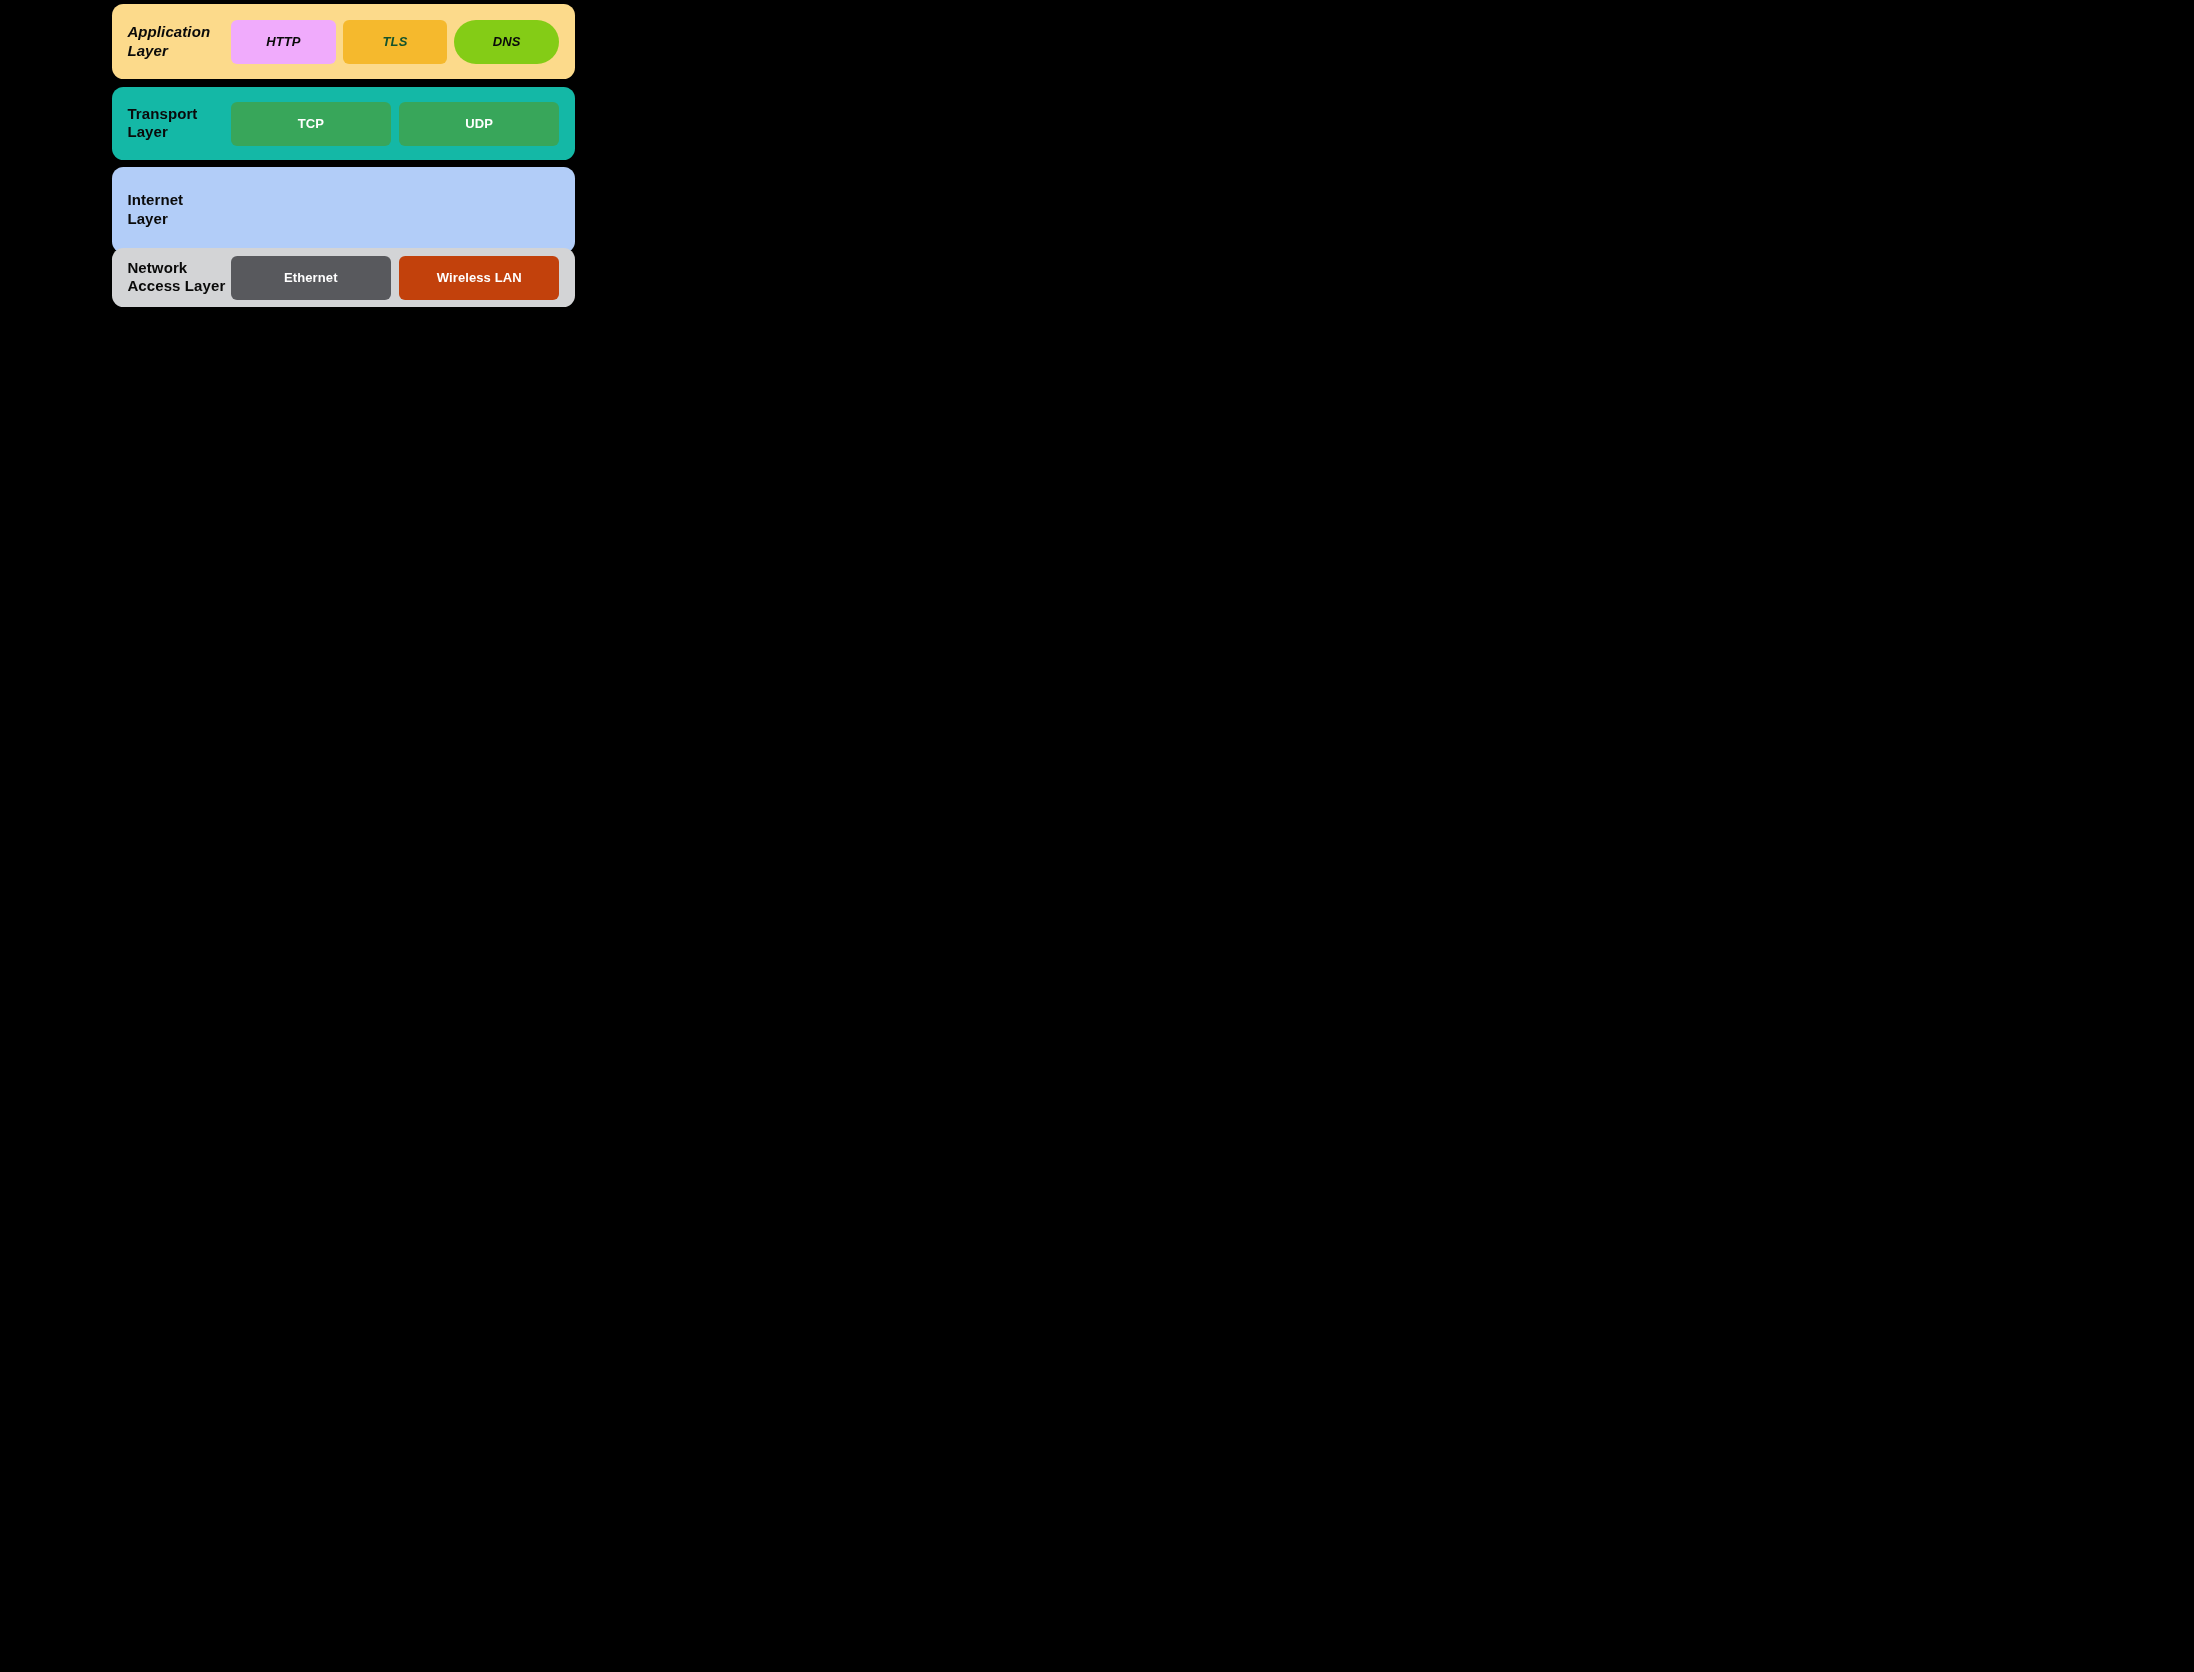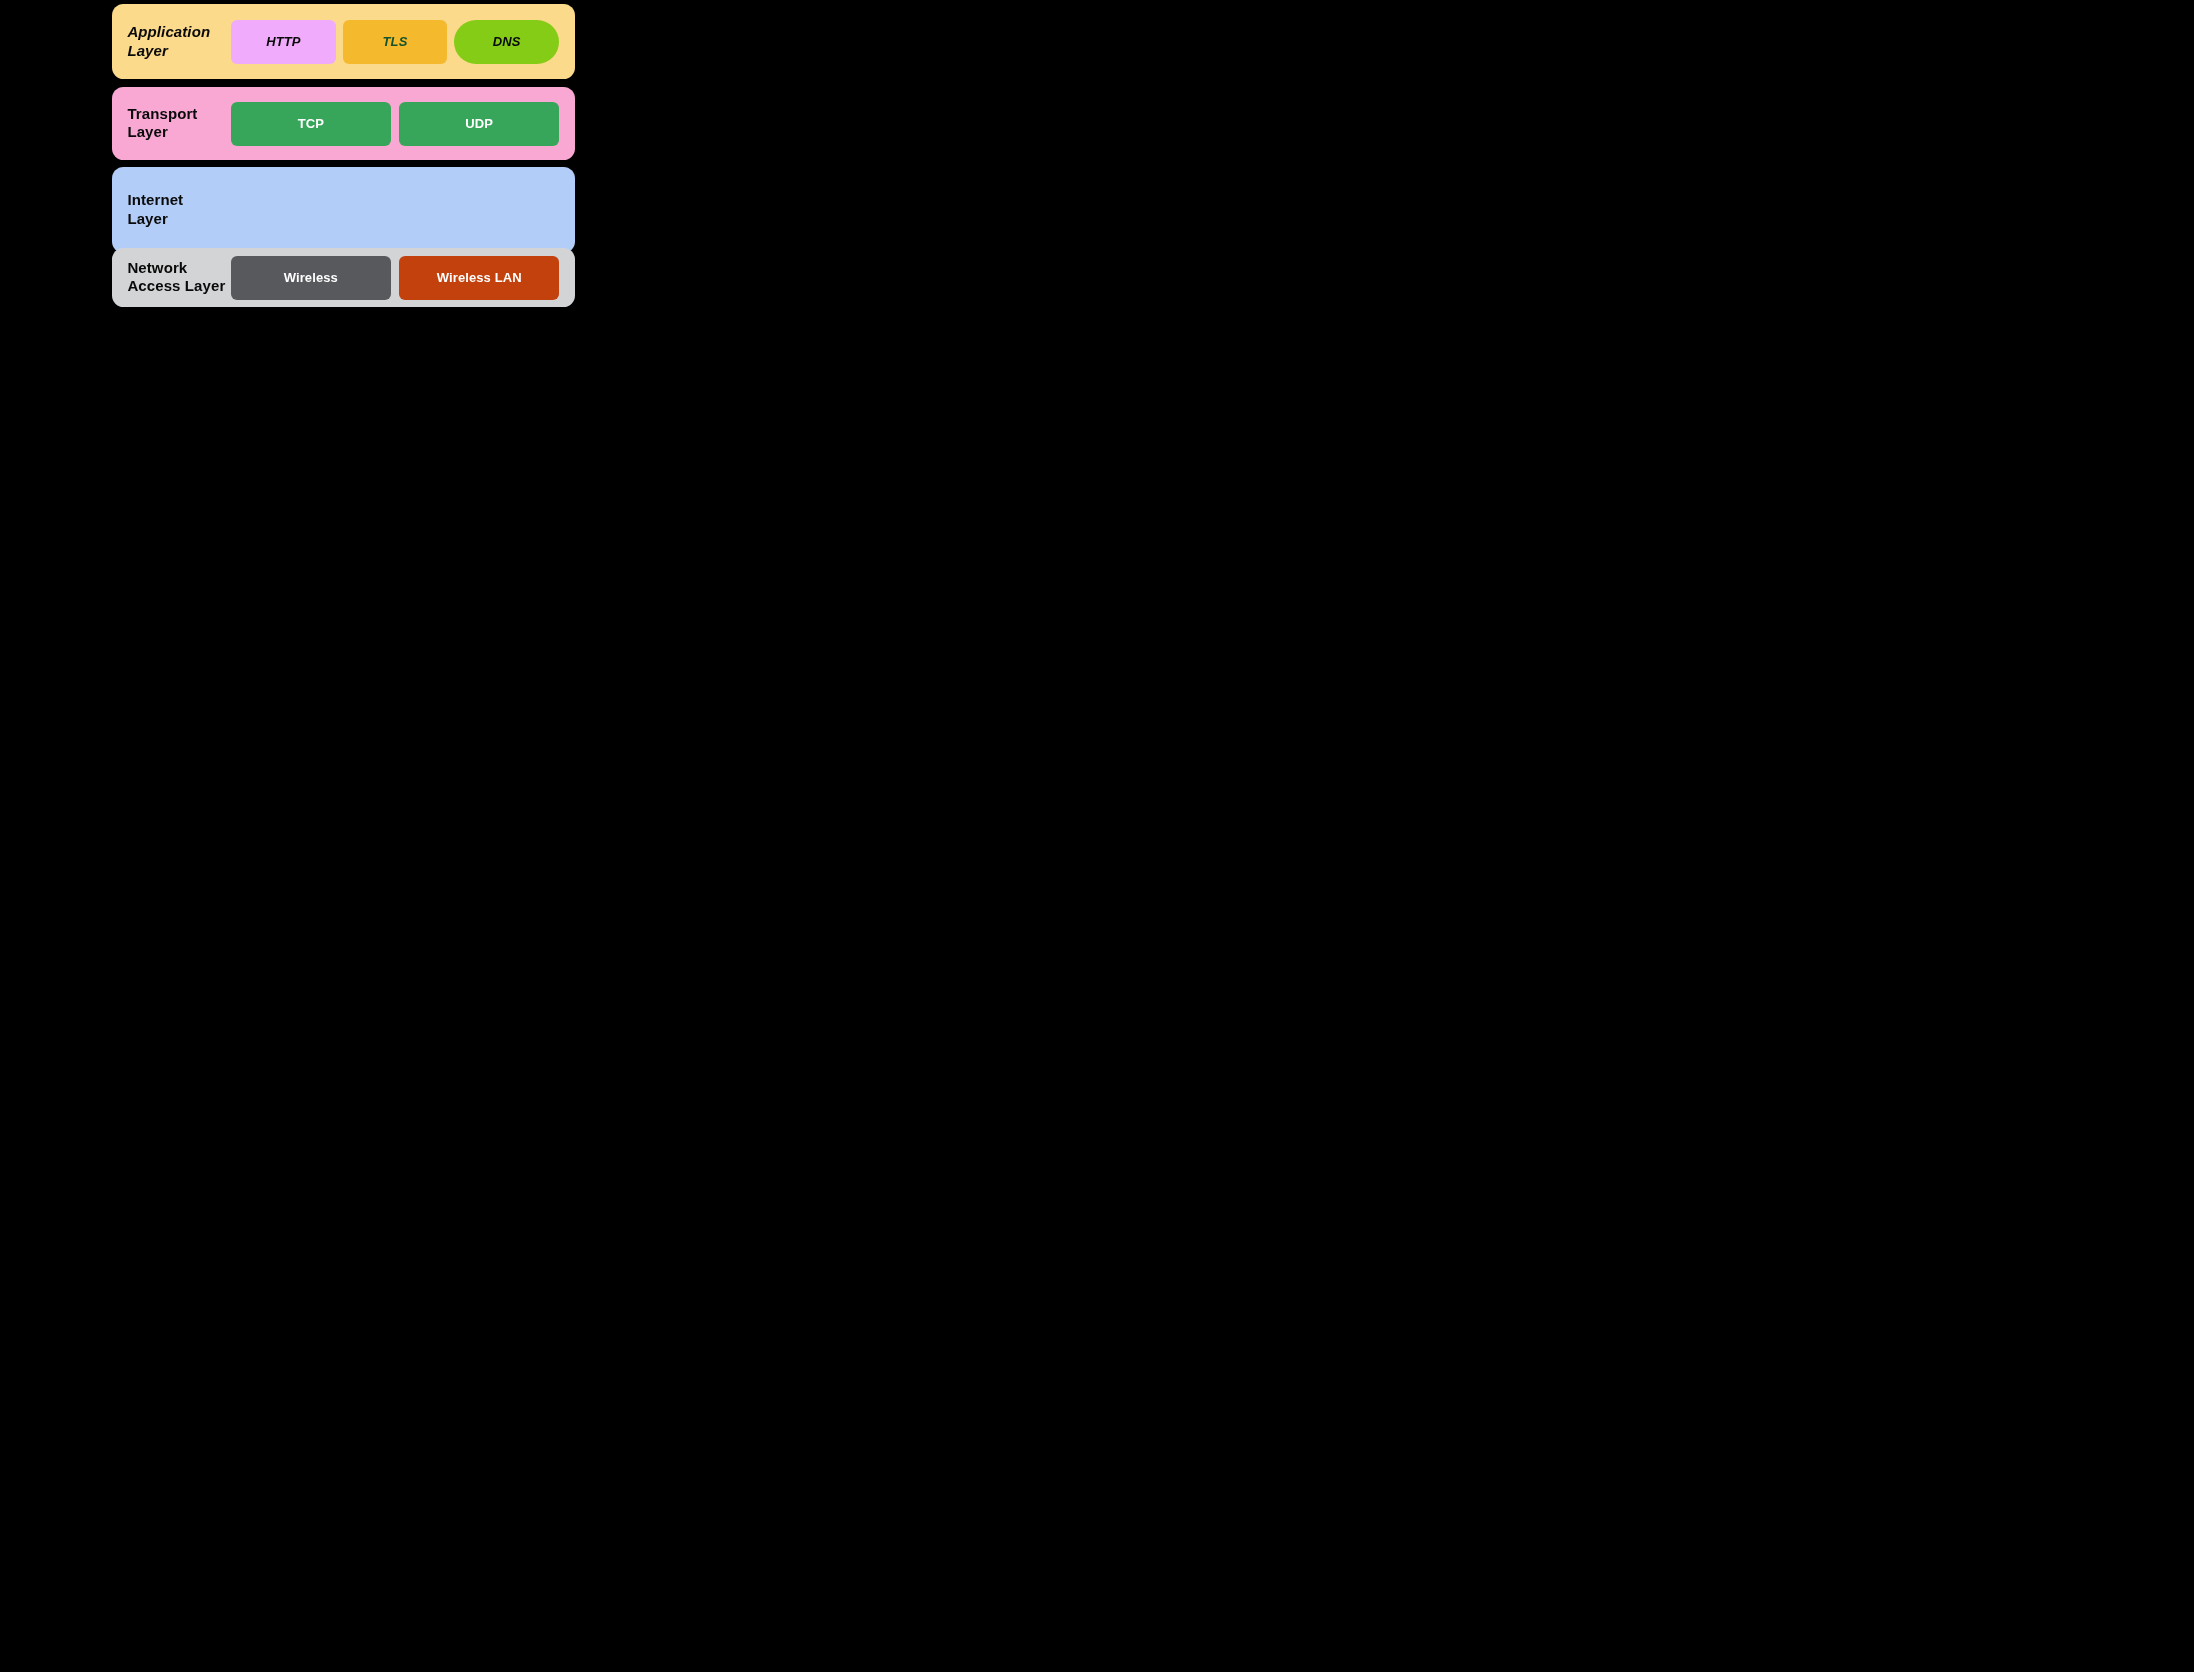--- a/index.html
+++ b/index.html
@@ -75,7 +75,7 @@
         <div class="proto-box" style="background: #84cc16; color: rgb(10, 10, 10); border-radius: 22px;">DNS</div>
       </div>
     </div>
-    <div class="layer-row row-1" style="background: #f9a8d4;">
+    <div class="layer-row row-1" style="background: #14b8a6;">
       <div class="layer-label">Transport Layer</div>
       <div class="boxes">
         <div class="proto-box" style="background: rgb(56, 166, 90); color: rgb(255, 255, 255);">TCP</div>

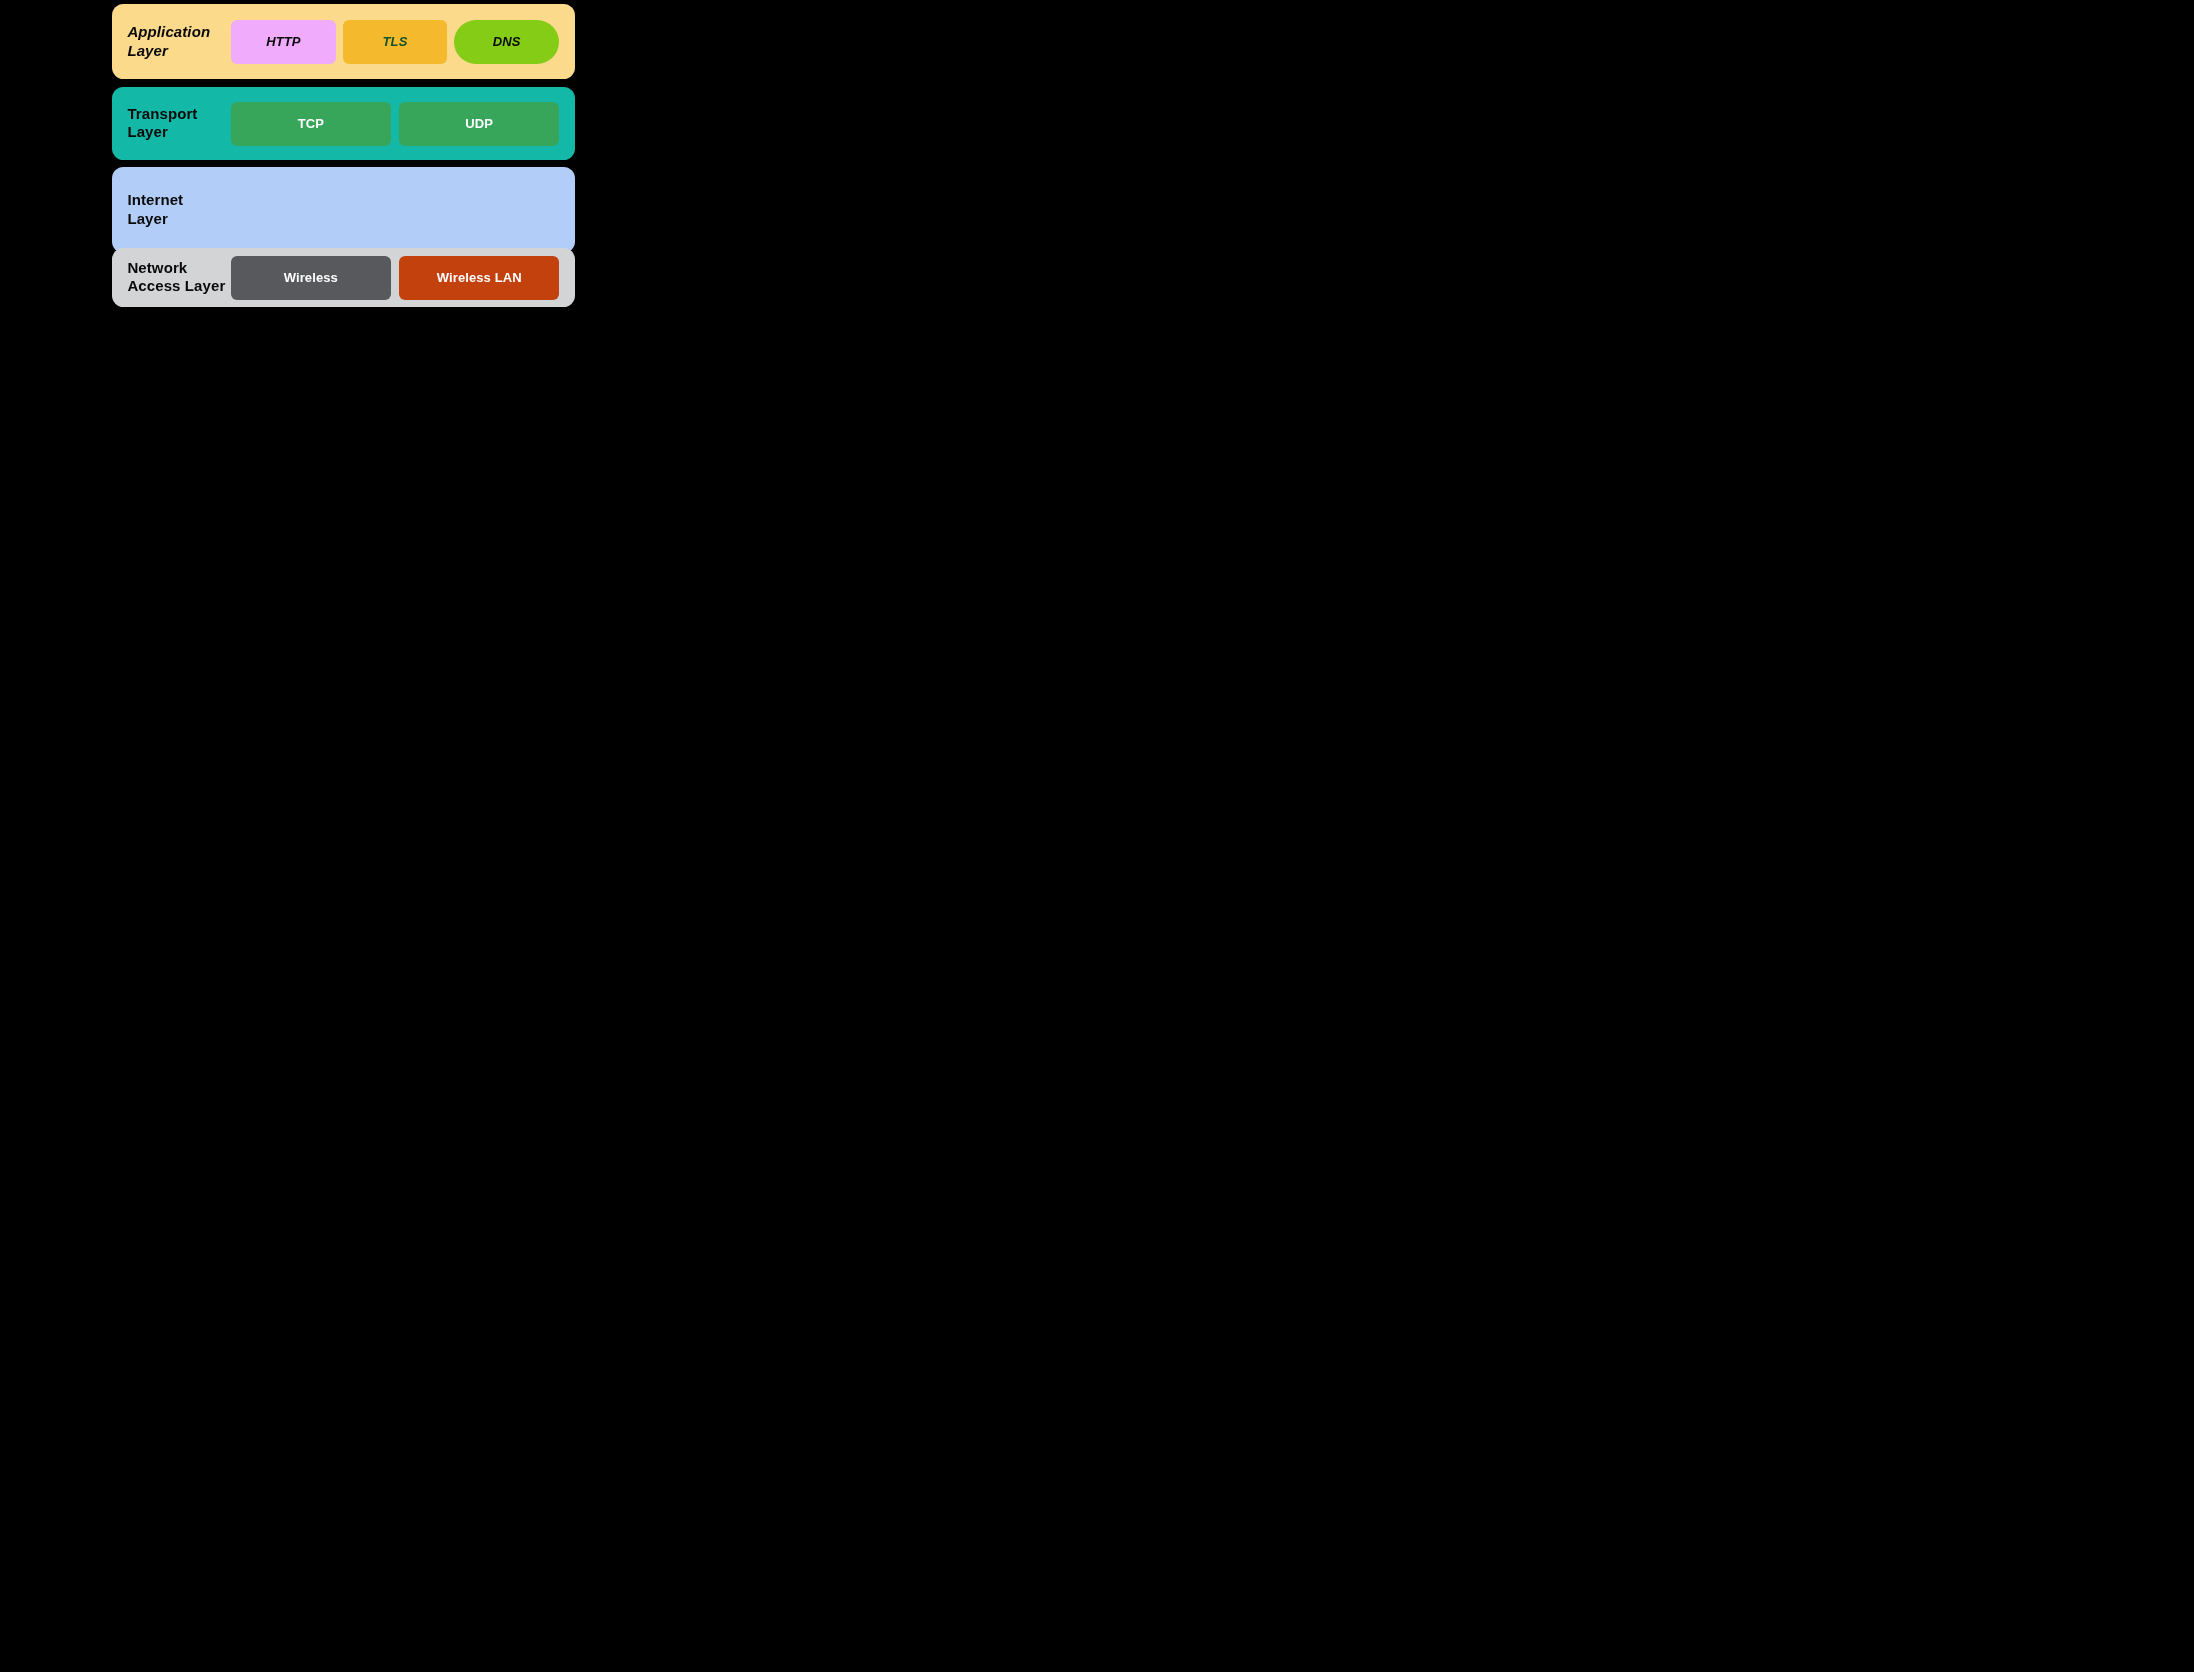--- a/index.html
+++ b/index.html
@@ -88,7 +88,7 @@
     <div class="layer-row row-3" style="background: rgb(211, 212, 214);">
       <div class="layer-label">Network Access Layer</div>
       <div class="boxes">
-        <div class="proto-box" style="background: rgb(88, 89, 93); color: rgb(255, 255, 255);">Wireless</div>
+        <div class="proto-box" style="background: rgb(88, 89, 93); color: rgb(255, 255, 255);">Ethernet</div>
         <div class="proto-box" style="background: #c2410c; color: rgb(255, 255, 255);">Wireless LAN</div>
       </div>
     </div>

